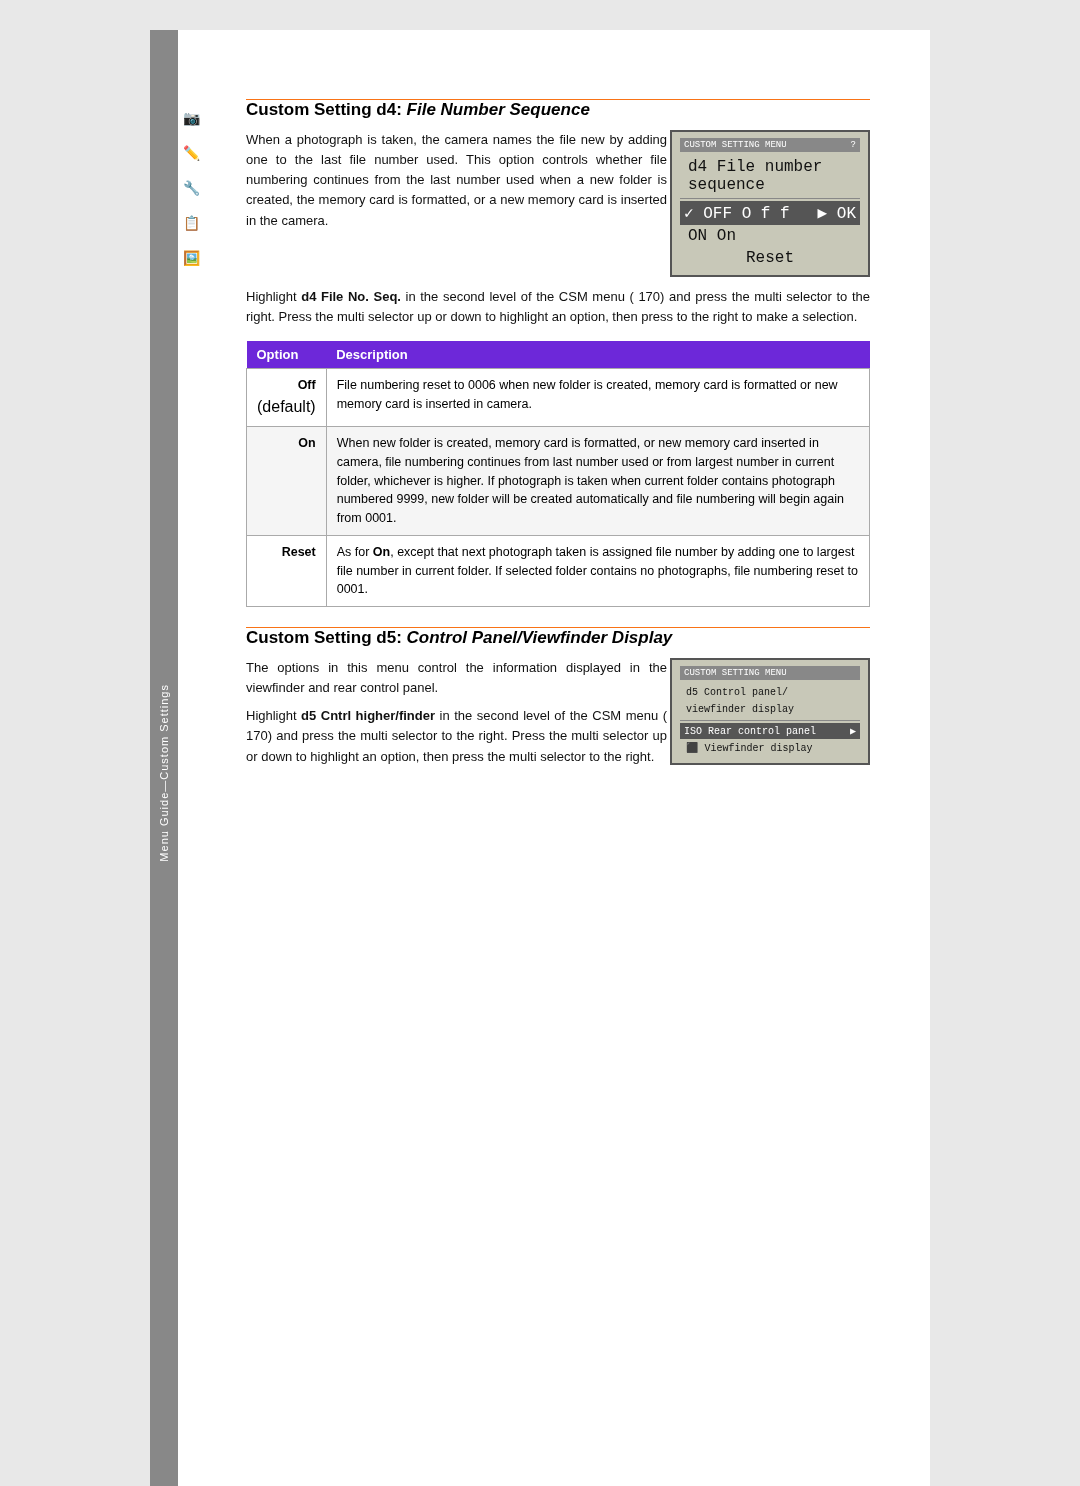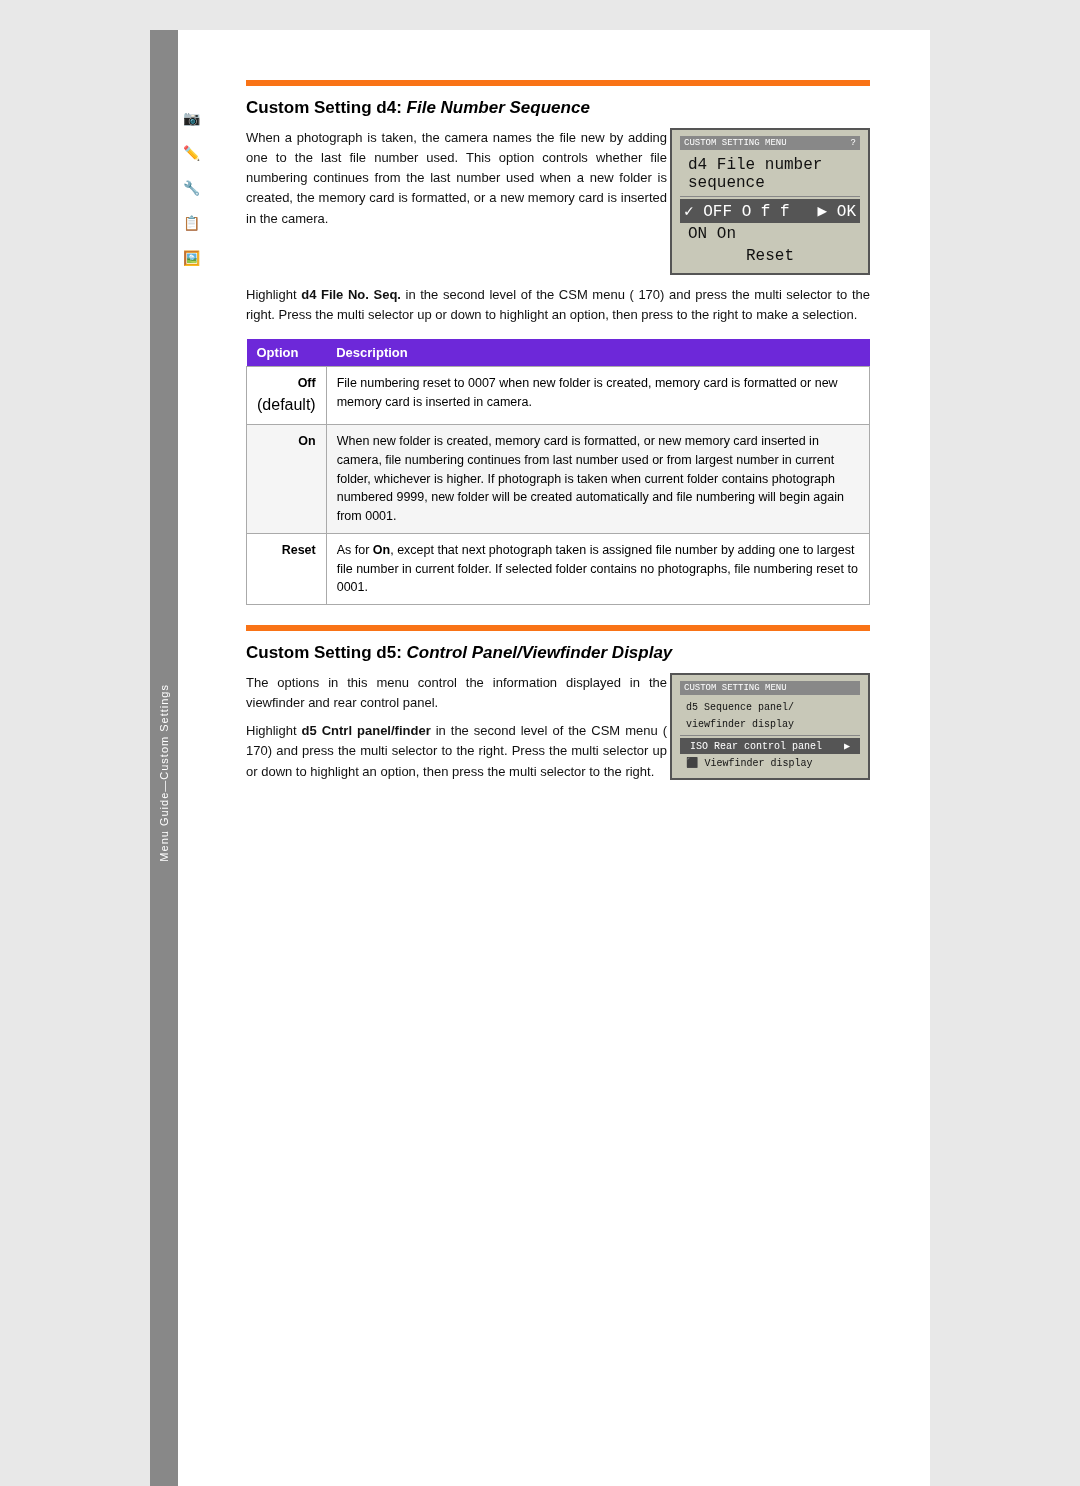--- a/index.html
+++ b/index.html
@@ -65,8 +65,9 @@
       font-weight: bold;
       font-family: Arial, sans-serif;
       margin-bottom: 10px;
-      border-top: 6px solid #f97316;
-      padding-top: 12px;
+      border-top: 1px solid #f97316;
+      padding-top: 0;
+      margin-top: 19px;
     }
     .section-heading em {
       font-style: italic;

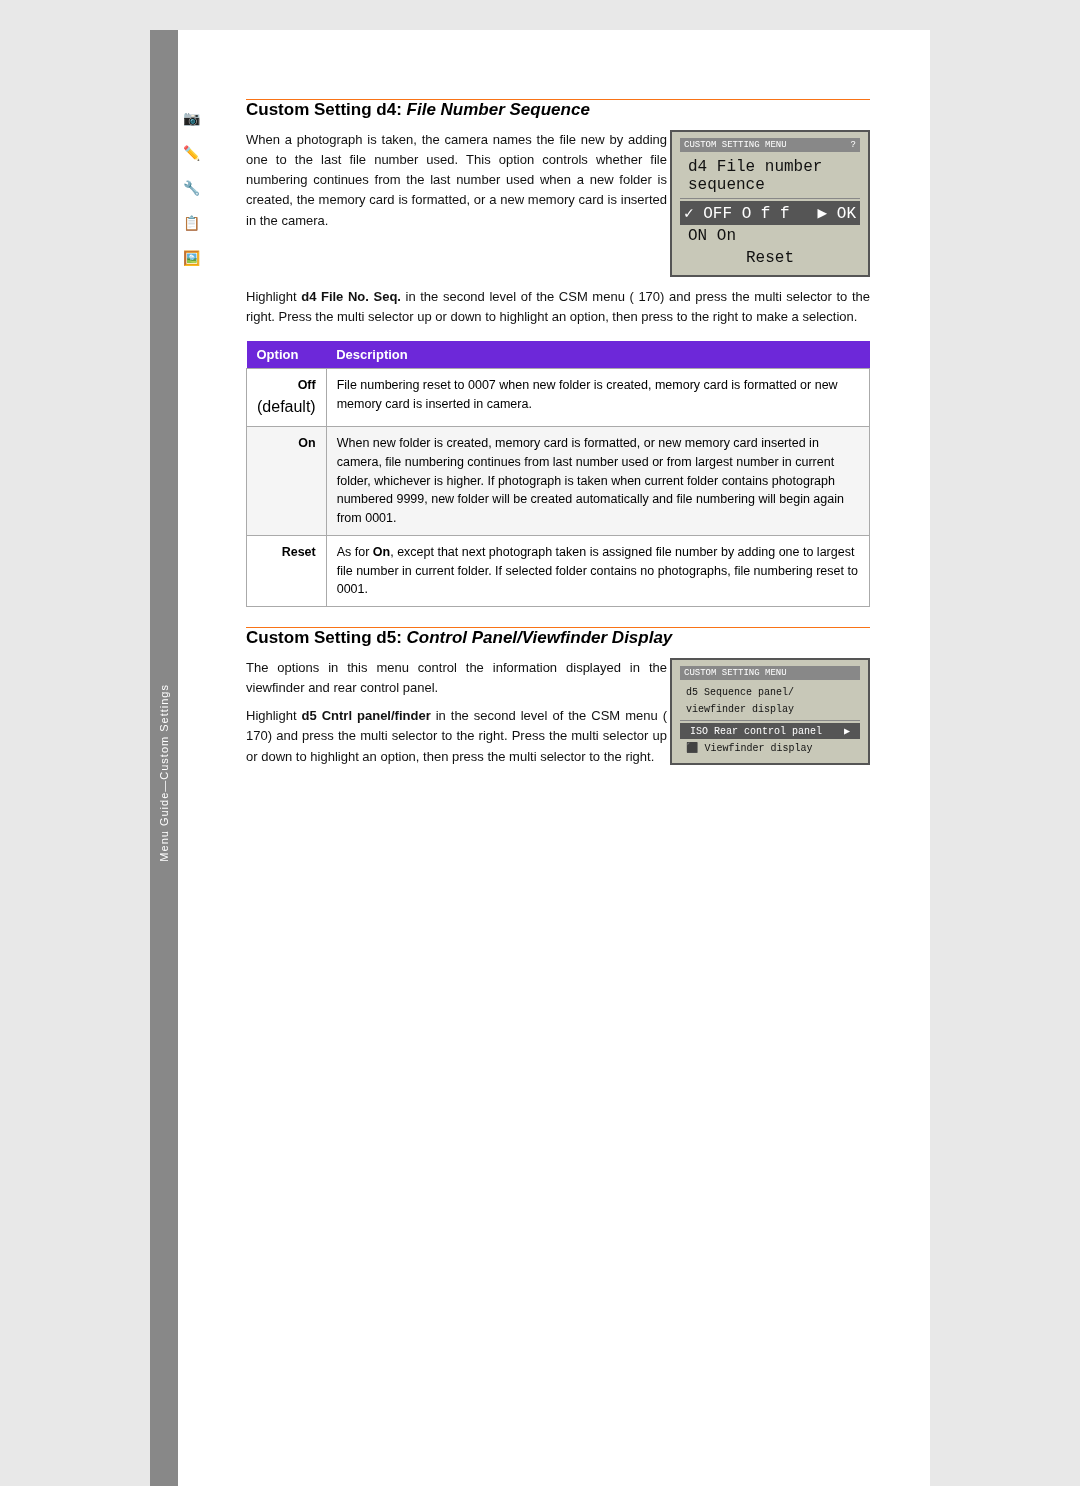--- a/index.html
+++ b/index.html
@@ -287,7 +287,7 @@
             <td class="option-cell">
               <strong>Off</strong><br><span class="sub">(default)</span>
             </td>
-            <td>File numbering reset to 0007 when new folder is created, memory card is formatted or new memory card is inserted in camera.</td>
+            <td>File numbering reset to 0006 when new folder is created, memory card is formatted or new memory card is inserted in camera.</td>
           </tr>
           <tr>
             <td class="option-cell"><strong>On</strong></td>

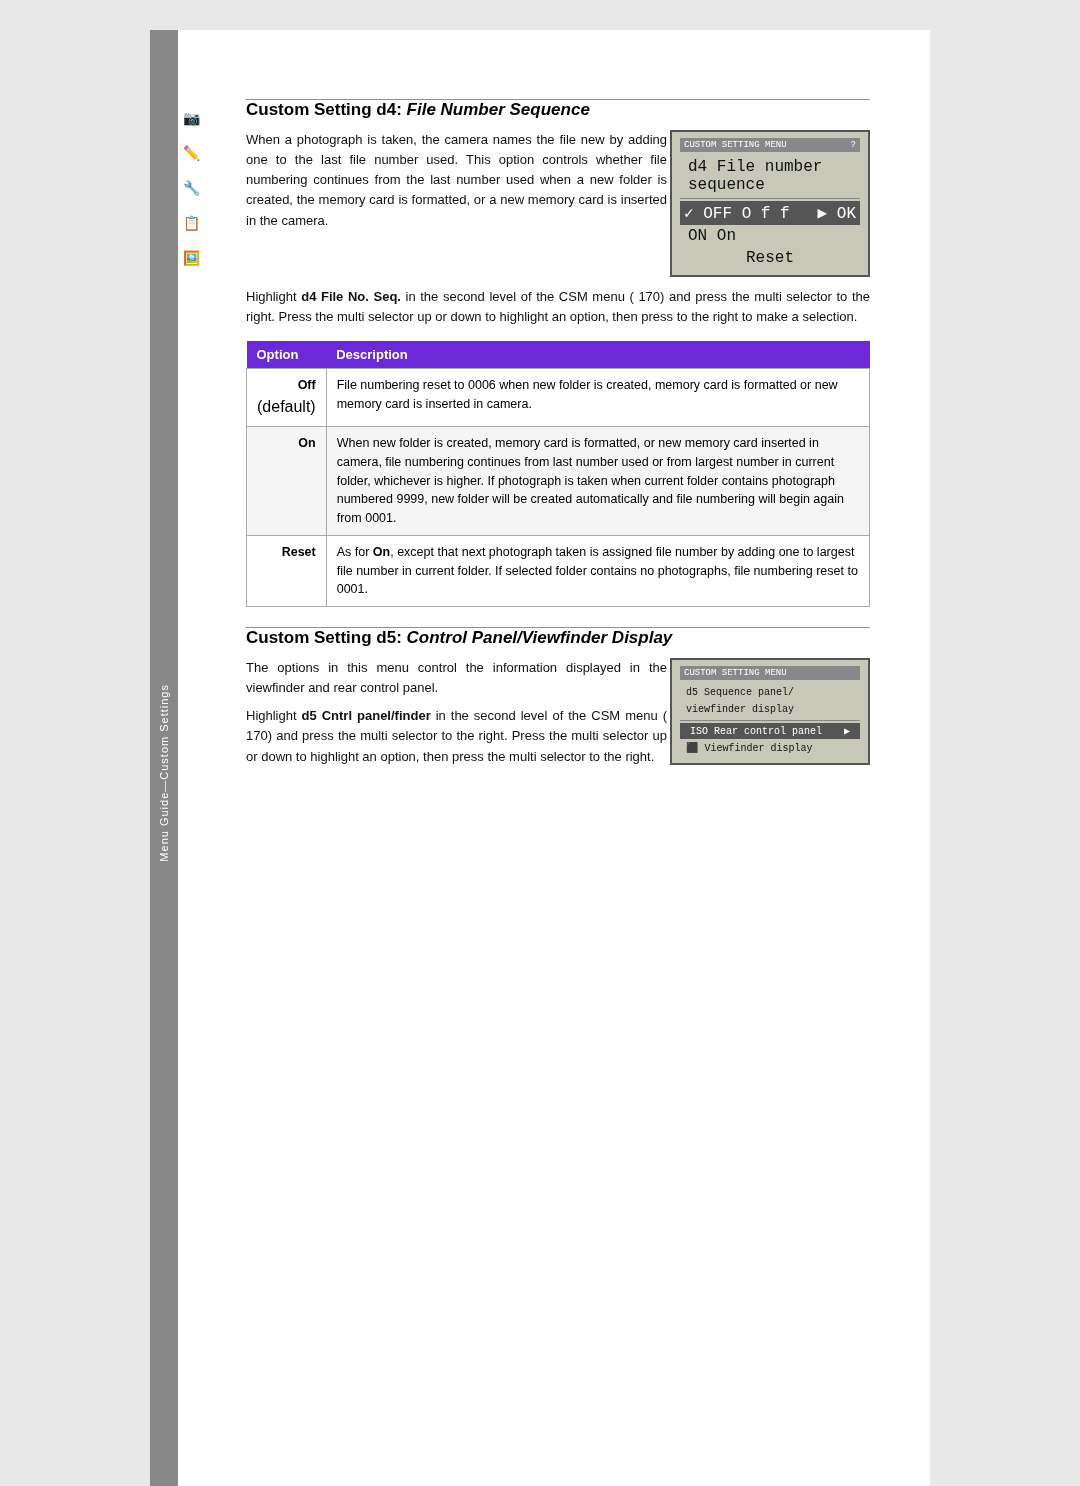--- a/index.html
+++ b/index.html
@@ -318,7 +318,7 @@
             <div class="lcd-title-bar">
               <span>CUSTOM SETTING MENU</span>
             </div>
-            <div class="lcd-row normal">d5  Sequence panel/</div>
+            <div class="lcd-row normal">d5  Control panel/</div>
             <div class="lcd-row normal">      viewfinder display</div>
             <div style="border-top:1px solid #888;margin:2px 0;"></div>
             <div class="lcd-row highlighted">

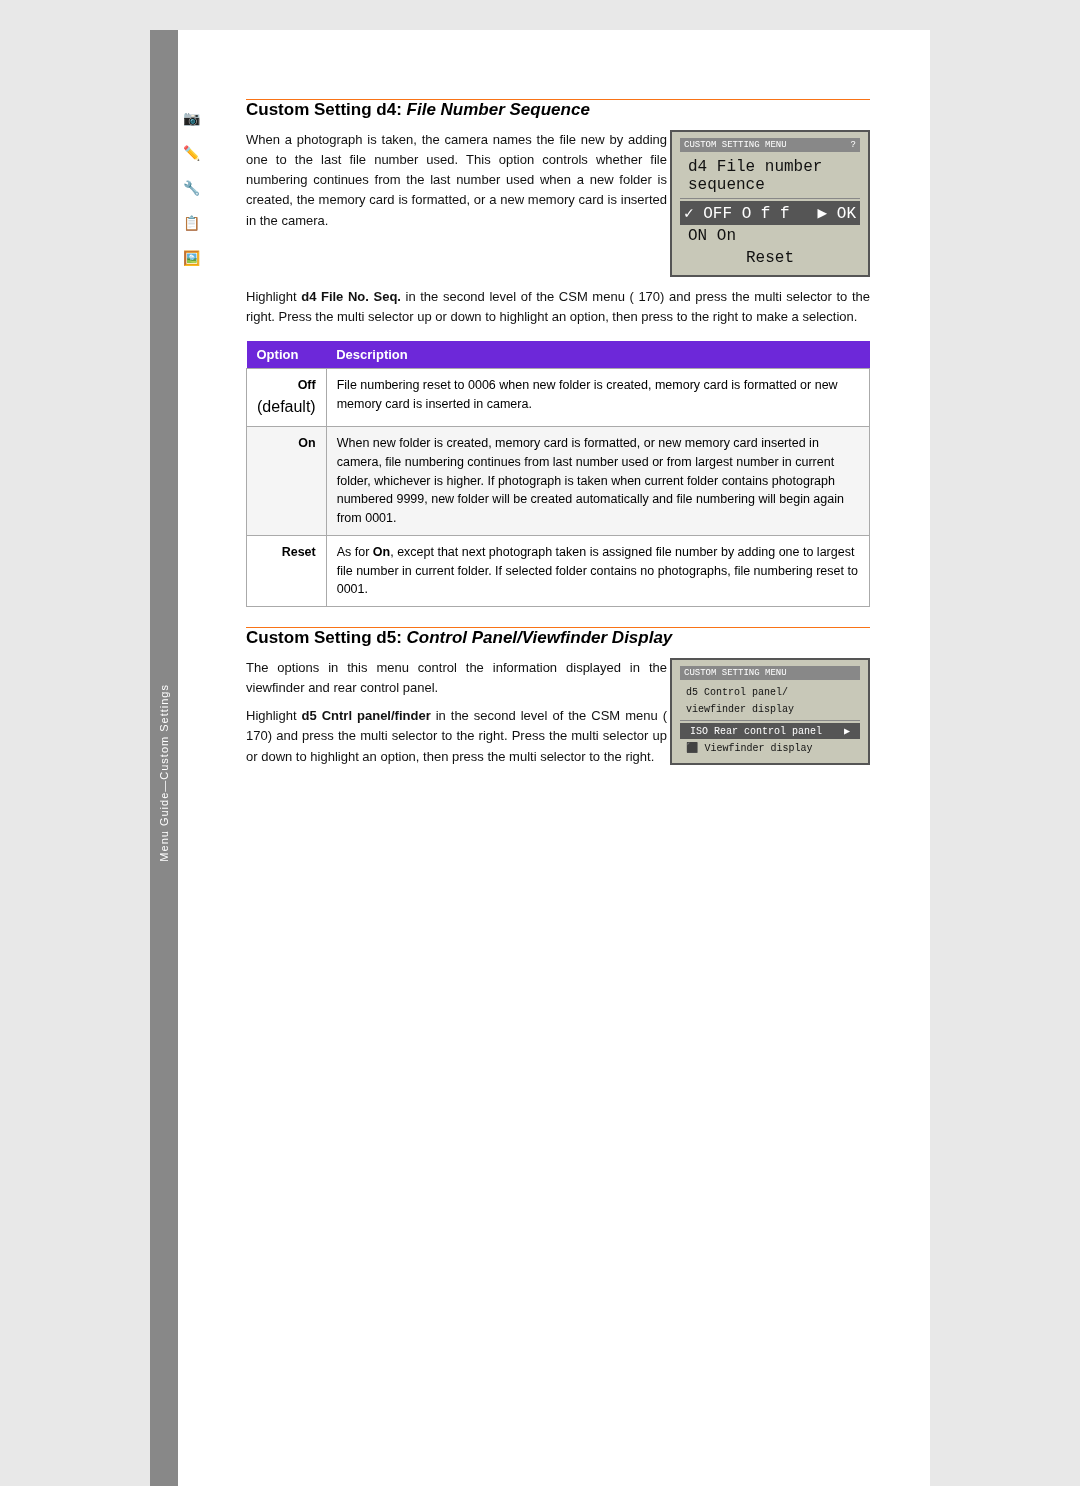--- a/index.html
+++ b/index.html
@@ -310,7 +310,7 @@
         <div class="text-col">
           <p class="body-text">The options in this menu control the information displayed in the viewfinder and rear control panel.</p>
           <p class="body-text" style="margin-top:8px;">
-            <span>Highlight </span><strong>d5 Cntrl panel/finder</strong><span> in the second level of the CSM menu (  170) and press the multi selector to the right.  Press the multi selector up or down to highlight an option, then press the multi selector to the right.</span>
+            <span>Highlight </span><strong>d5 Cntrl higher/finder</strong><span> in the second level of the CSM menu (  170) and press the multi selector to the right.  Press the multi selector up or down to highlight an option, then press the multi selector to the right.</span>
           </p>
         </div>
         <div class="img-col">

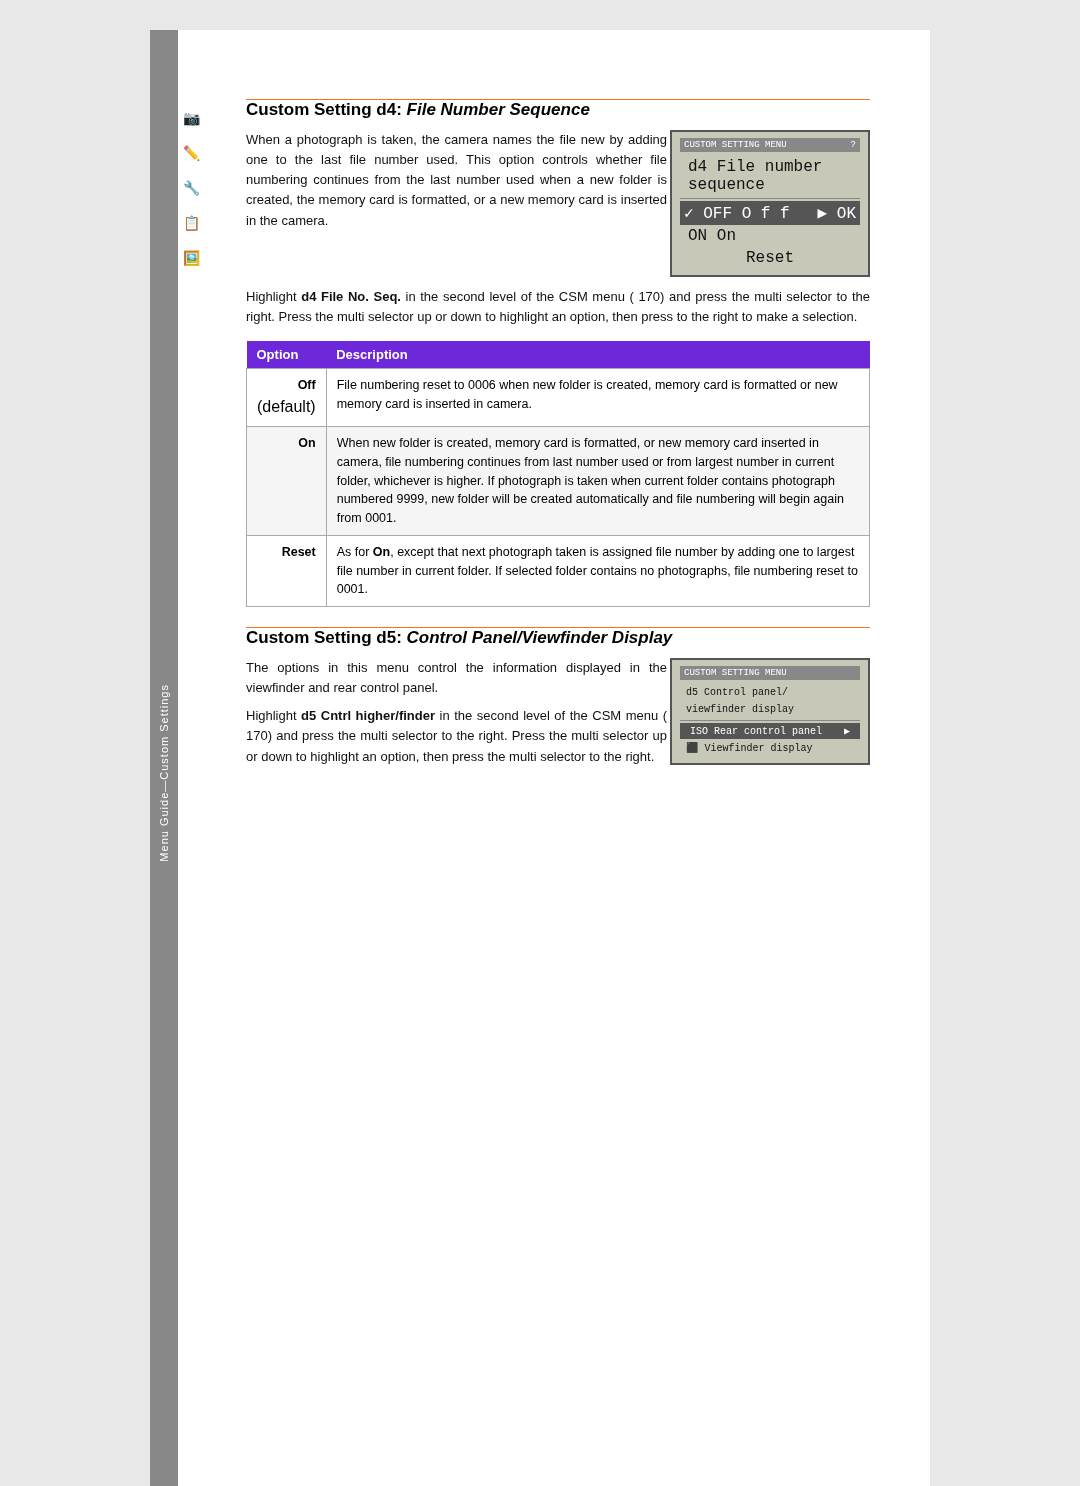--- a/index.html
+++ b/index.html
@@ -211,7 +211,7 @@
       margin-bottom: 4px;
     }
     .lcd-screen-d5 .lcd-row {
-      padding: 2px 10px;
+      padding: 2px 4px;
       font-size: 10px;
     }
     .lcd-screen-d5 .lcd-row.highlighted {

